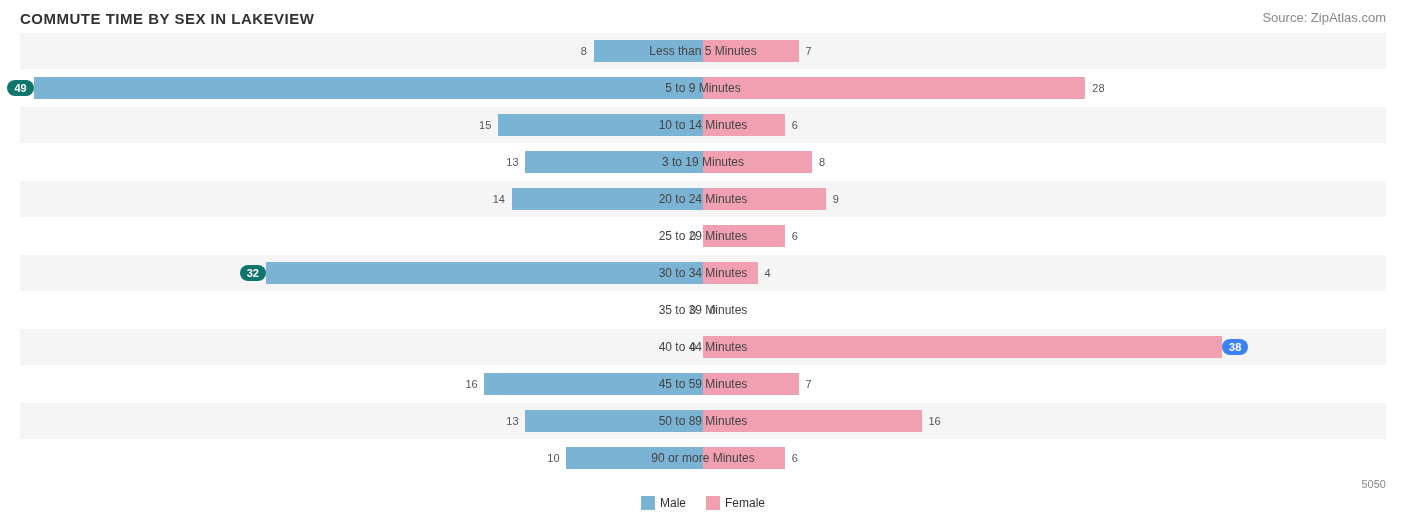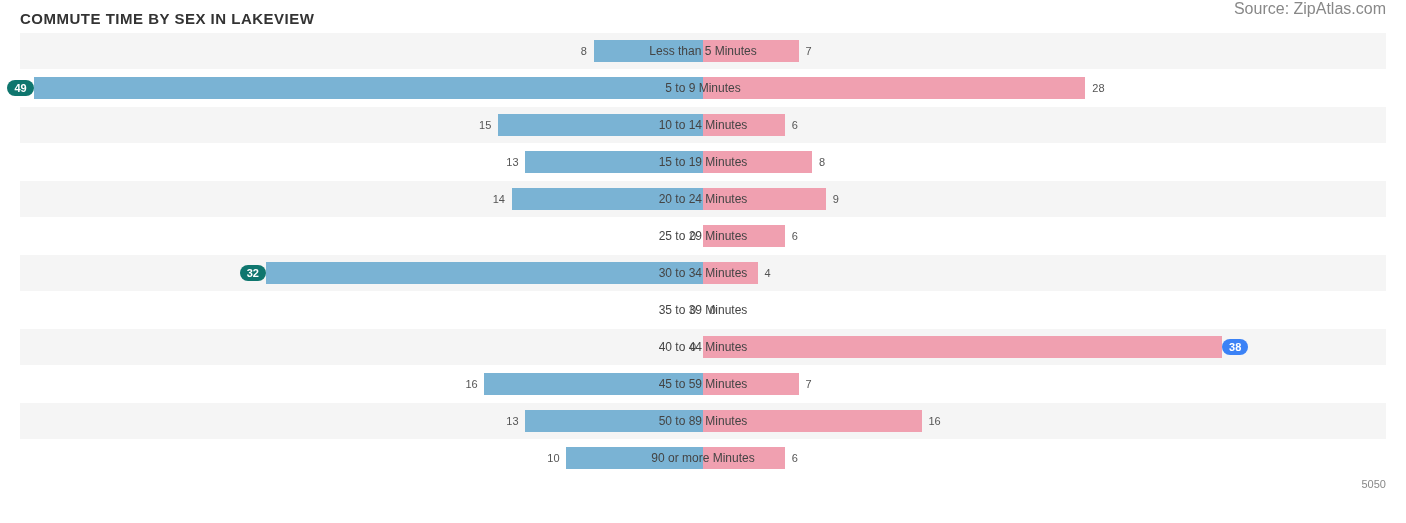--- a/index.html
+++ b/index.html
@@ -27,9 +27,9 @@
     }
     .source-text {
       position: absolute;
-      top: 0;
+      top: 10px;
       right: 20px;
-      font-size: 16px;
+      font-size: 13px;
       color: #888;
     }
     .legend {

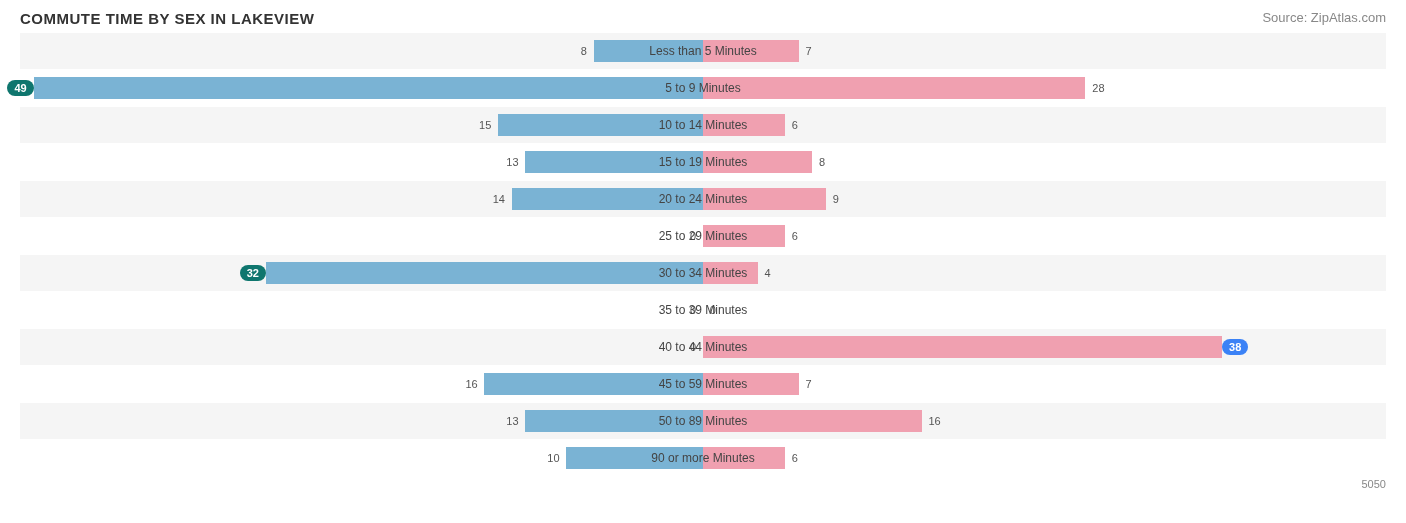--- a/index.html
+++ b/index.html
@@ -153,7 +153,7 @@
       <div class="row-container">
         <div class="bar-male" style="width: 13%;"></div>
         <div class="bar-female" style="width: 8%;"></div>
-        <div class="row-label">15 to 19 Minutes</div>
+        <div class="row-label">3 to 19 Minutes</div>
         <div style="position: absolute; top: 50%; transform: translateY(-50%); font-size: 11px; color: rgb(85, 85, 85); right: calc(63.5%);">13</div>
         <div style="position: absolute; top: 50%; transform: translateY(-50%); font-size: 11px; color: rgb(85, 85, 85); left: calc(58.5%);">8</div>
       </div>

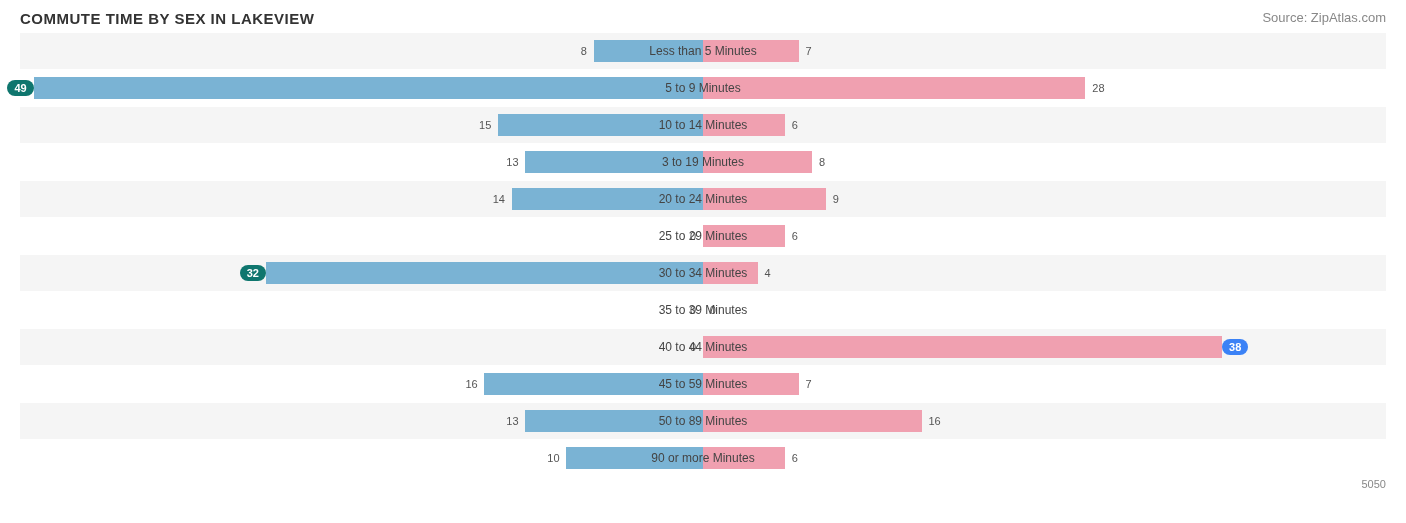--- a/index.html
+++ b/index.html
@@ -216,6 +216,16 @@
     <span>50</span>
   </div>
 
+  <div class="legend">
+    <div class="legend-item">
+      <div class="legend-box" style="background:#7ab3d4;"></div>
+      <span>Male</span>
+    </div>
+    <div class="legend-item">
+      <div class="legend-box" style="background:#f0a0b0;"></div>
+      <span>Female</span>
+    </div>
+  </div>
 </div>
 
 </body></html>

